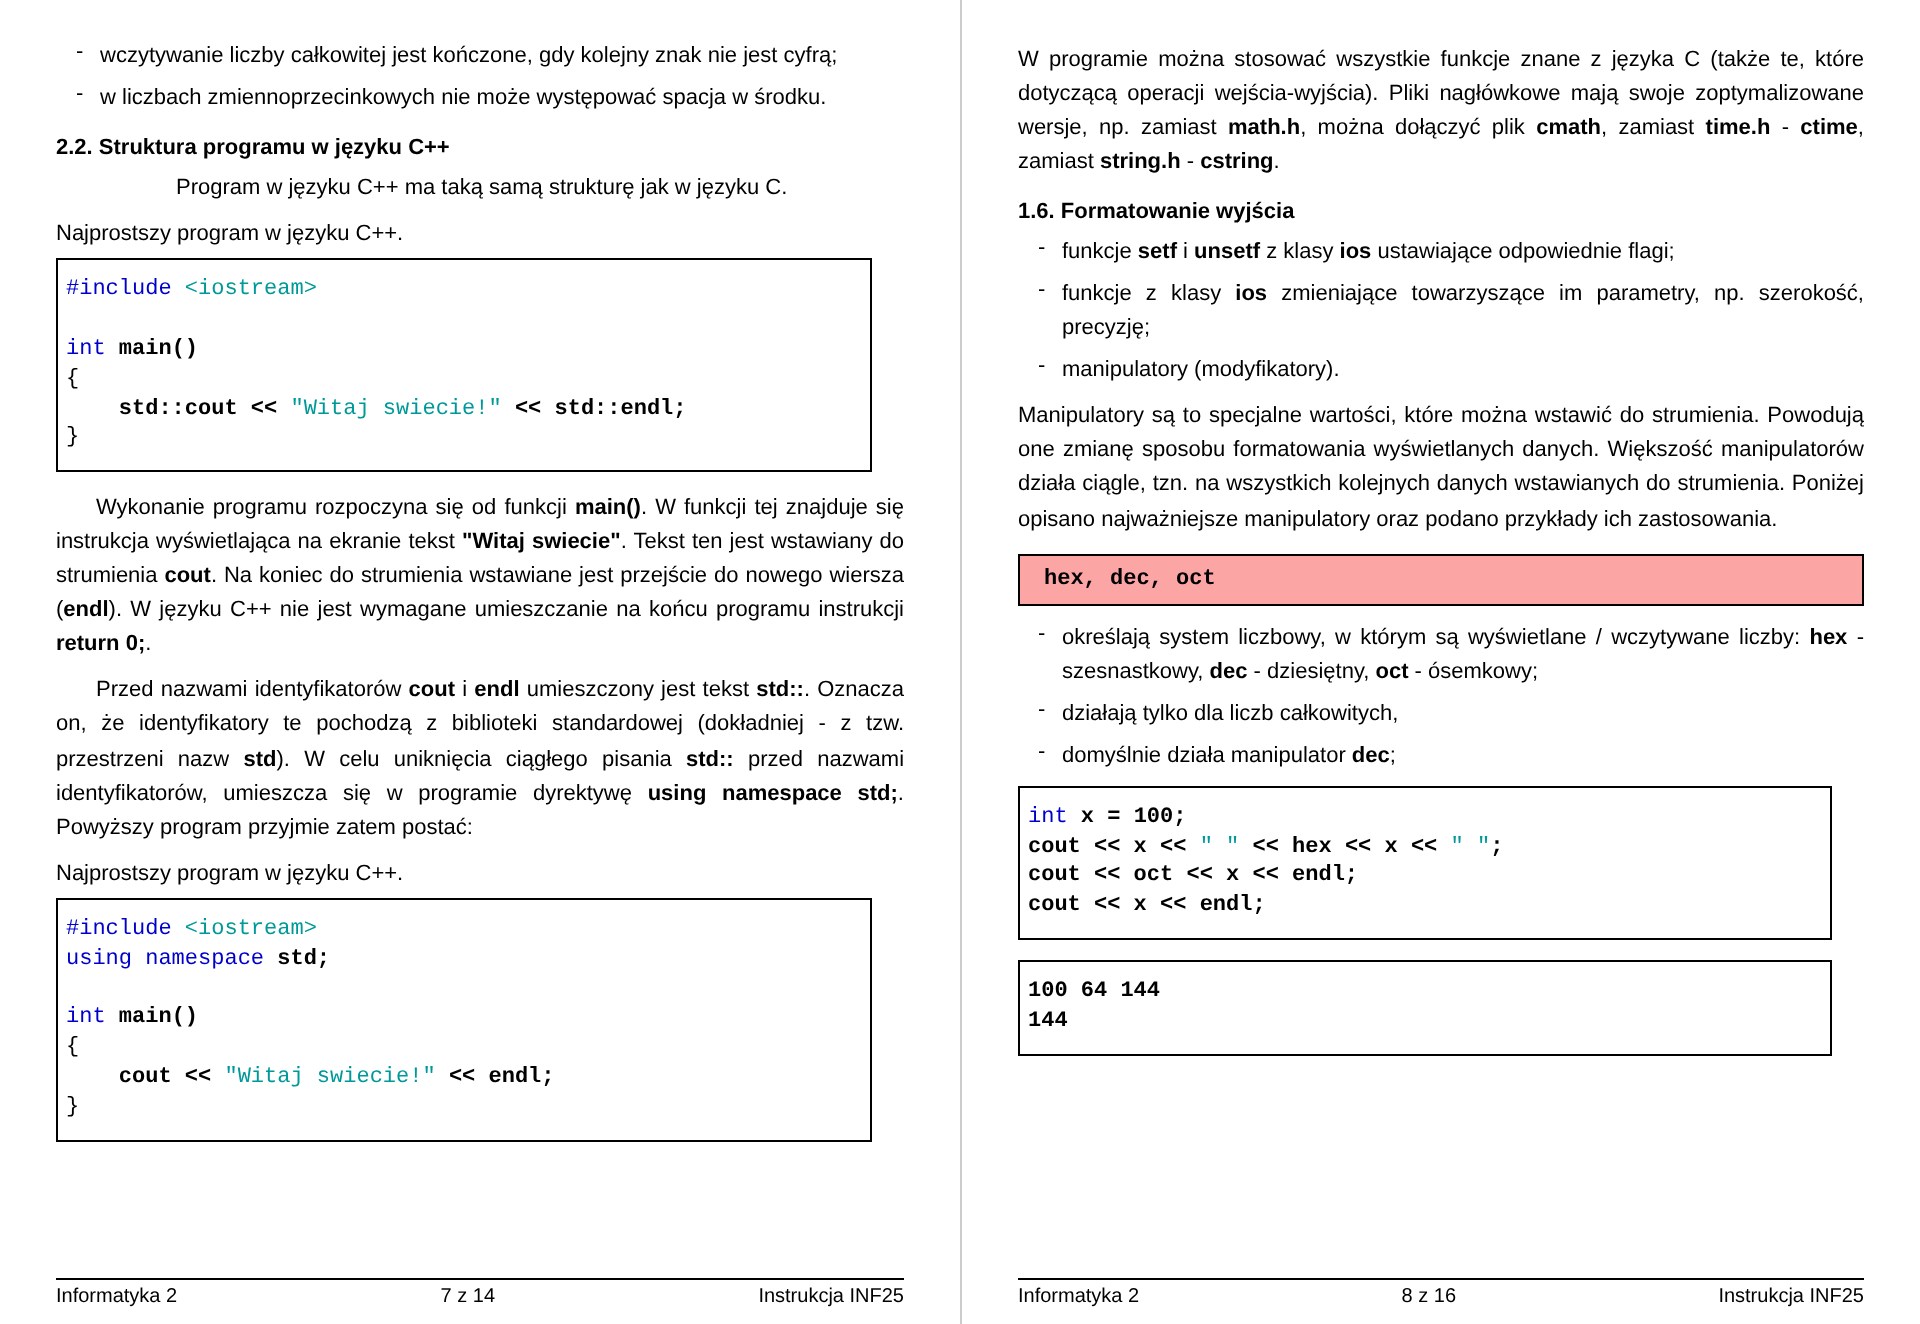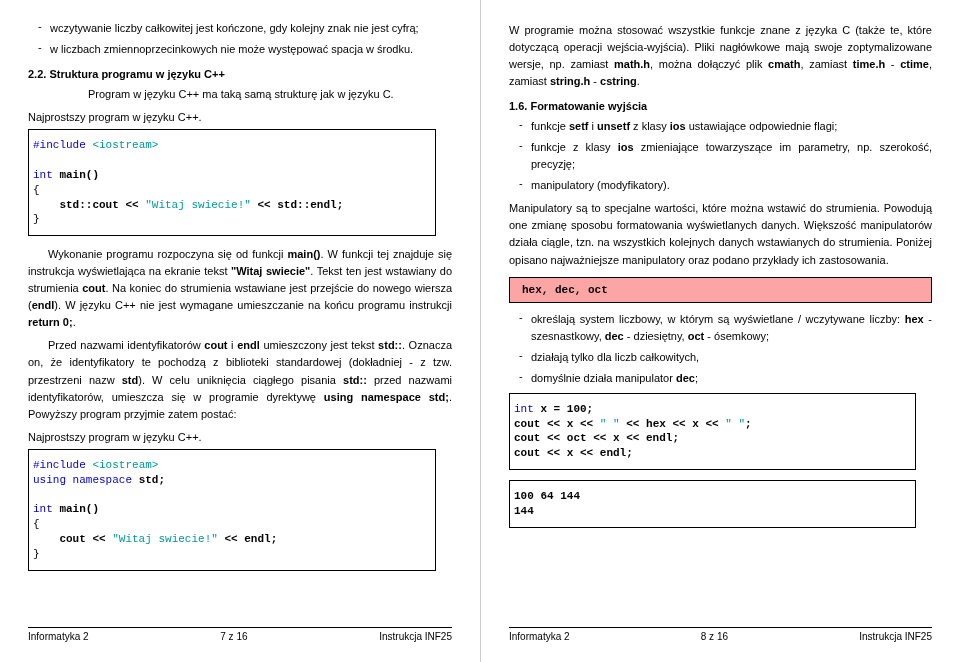--- a/index.html
+++ b/index.html
@@ -84,7 +84,7 @@
     position: absolute;
     left: 28px;
     right: 28px;
-    bottom: 20px;
+    bottom: 8px;
     border-top: 1px solid #000;
     font-size: 10px;
     padding-top: 3px;

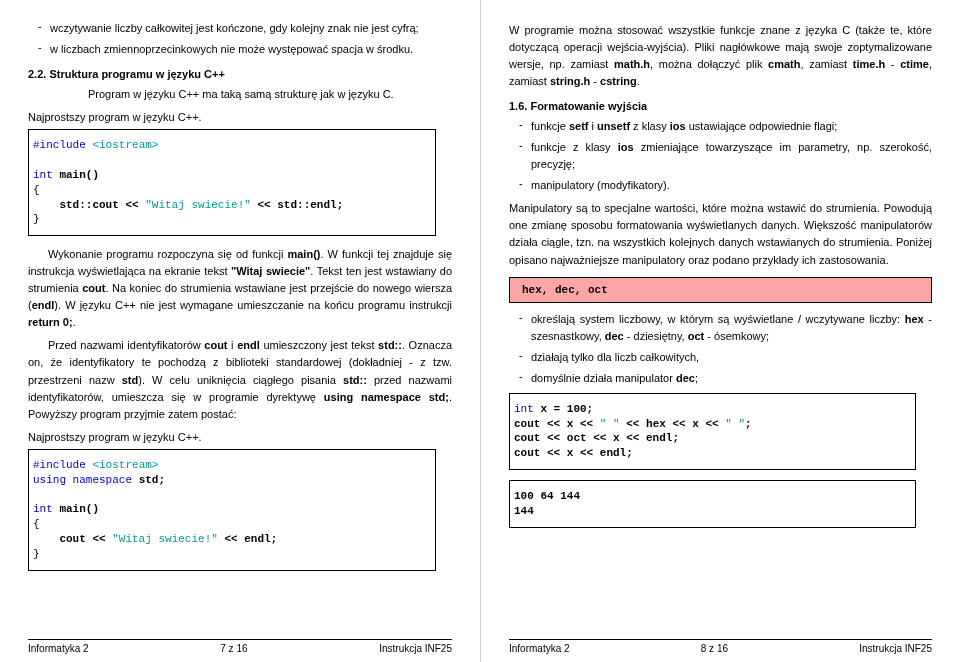--- a/index.html
+++ b/index.html
@@ -145,7 +145,7 @@
 
     <div class="footer">
       <span>Informatyka 2</span>
-      <span>7 z 16</span>
+      <span>7 z 14</span>
       <span>Instrukcja INF25</span>
     </div>
   </div>

